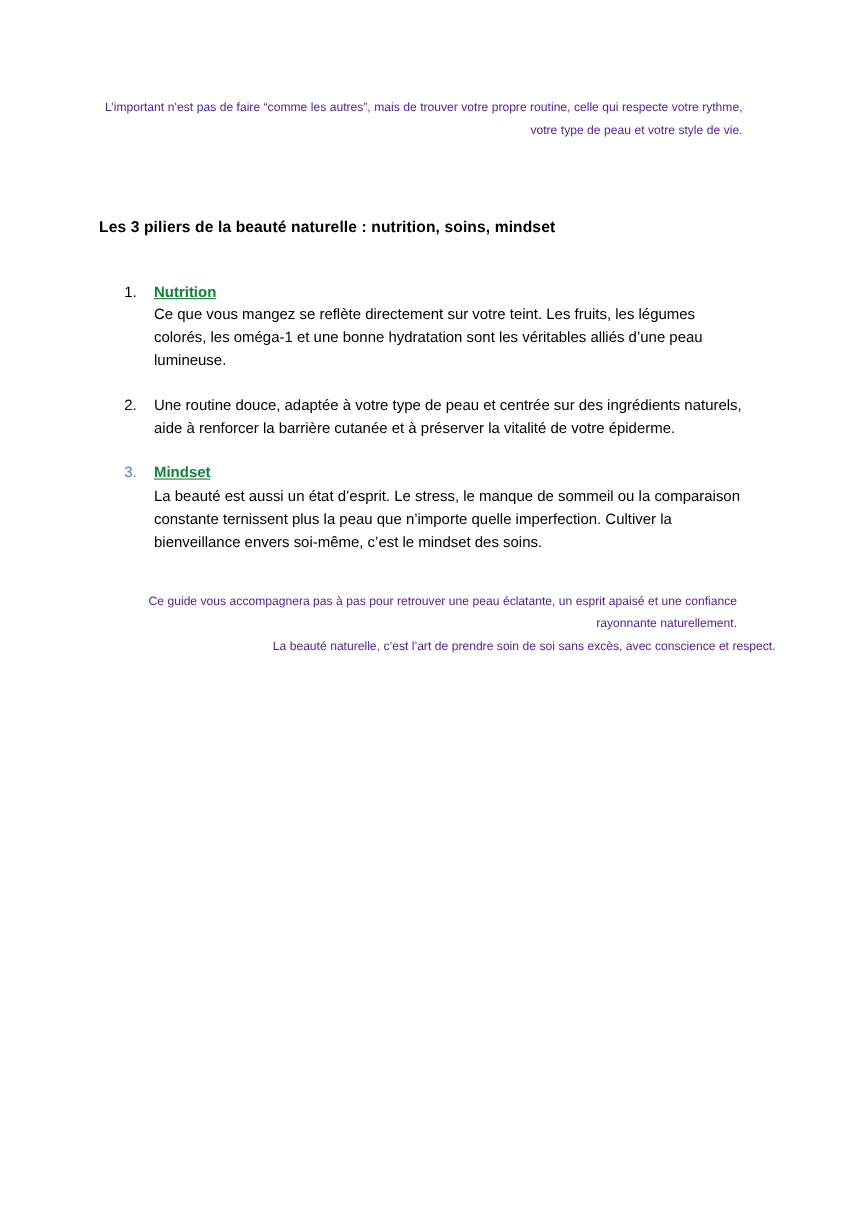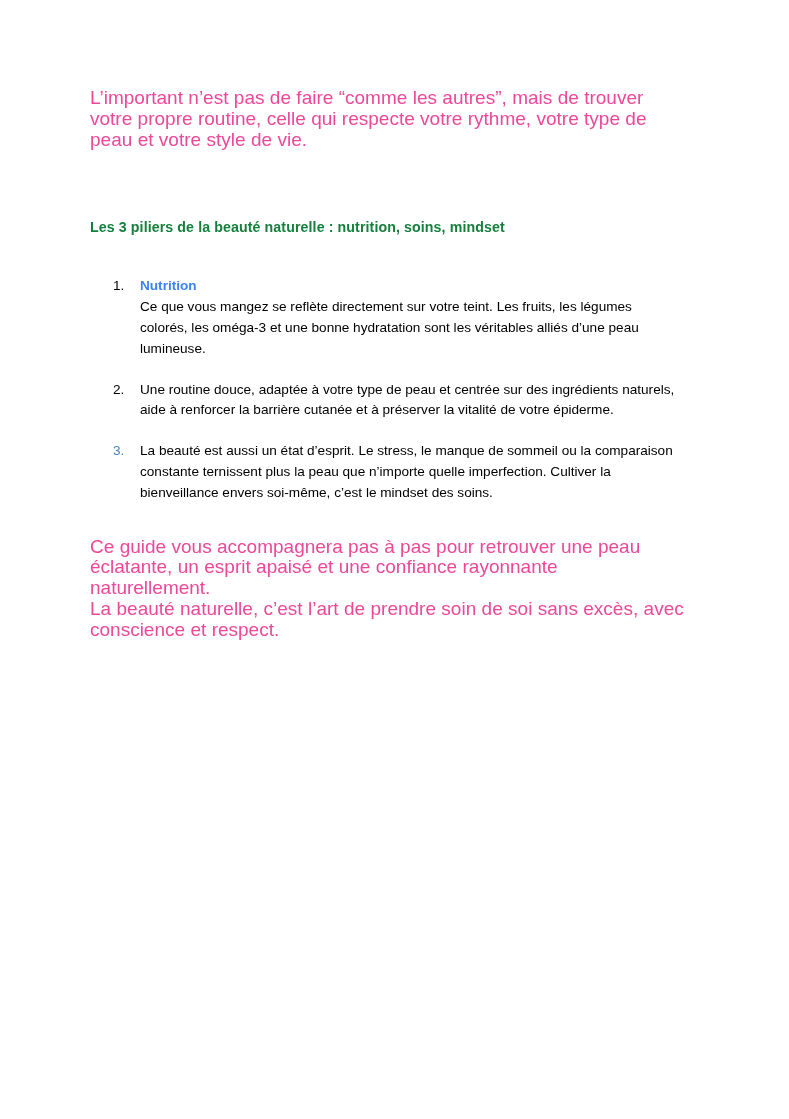--- a/index.html
+++ b/index.html
@@ -34,11 +34,12 @@
 
   p.body-text {
     margin: 0;
-    font-size: 19px;
+    font-size: 11px;
     line-height: 20.8px;
-    color: #ec4899;
+    color: #4c1d95;
     letter-spacing: 0.0px;
     word-spacing: 0.1px;
+    text-align: right;
   }
 
   .para-intro {

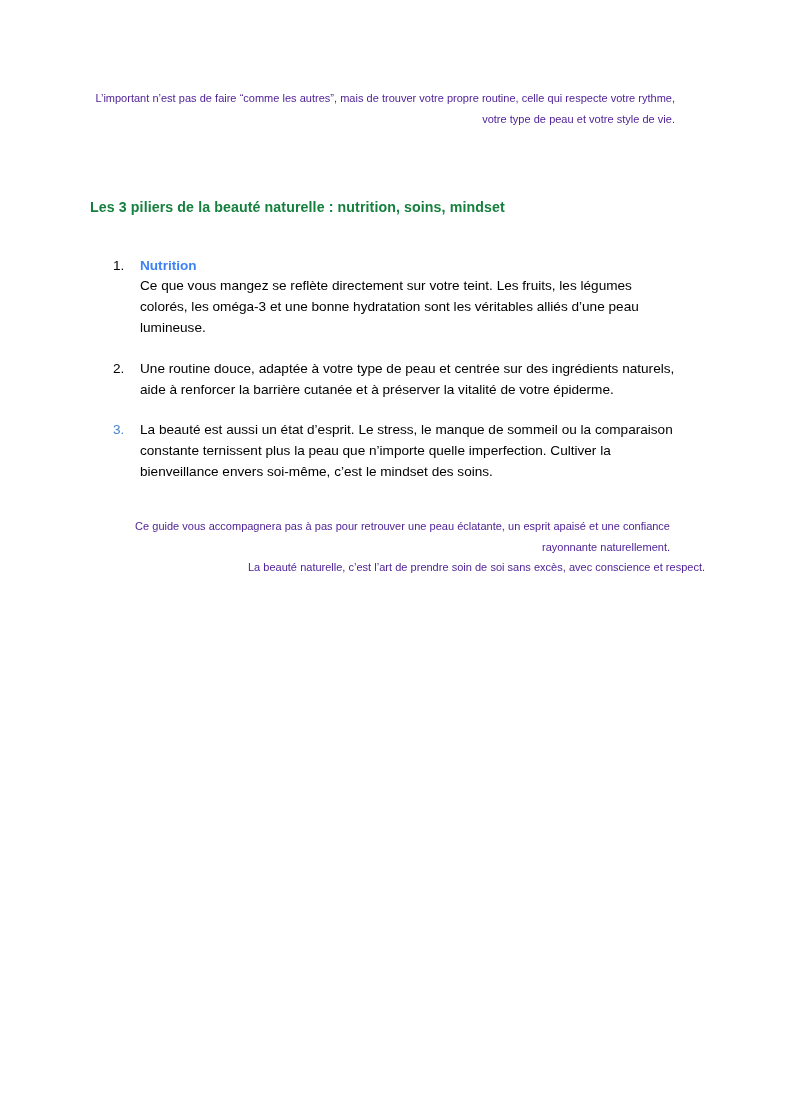--- a/index.html
+++ b/index.html
@@ -50,7 +50,7 @@
     margin: 0;
     font-size: 14.2px;
     font-weight: bold;
-    color: #15803d;
+    color: #000000;
     line-height: 20px;
     letter-spacing: 0.1px;
   }

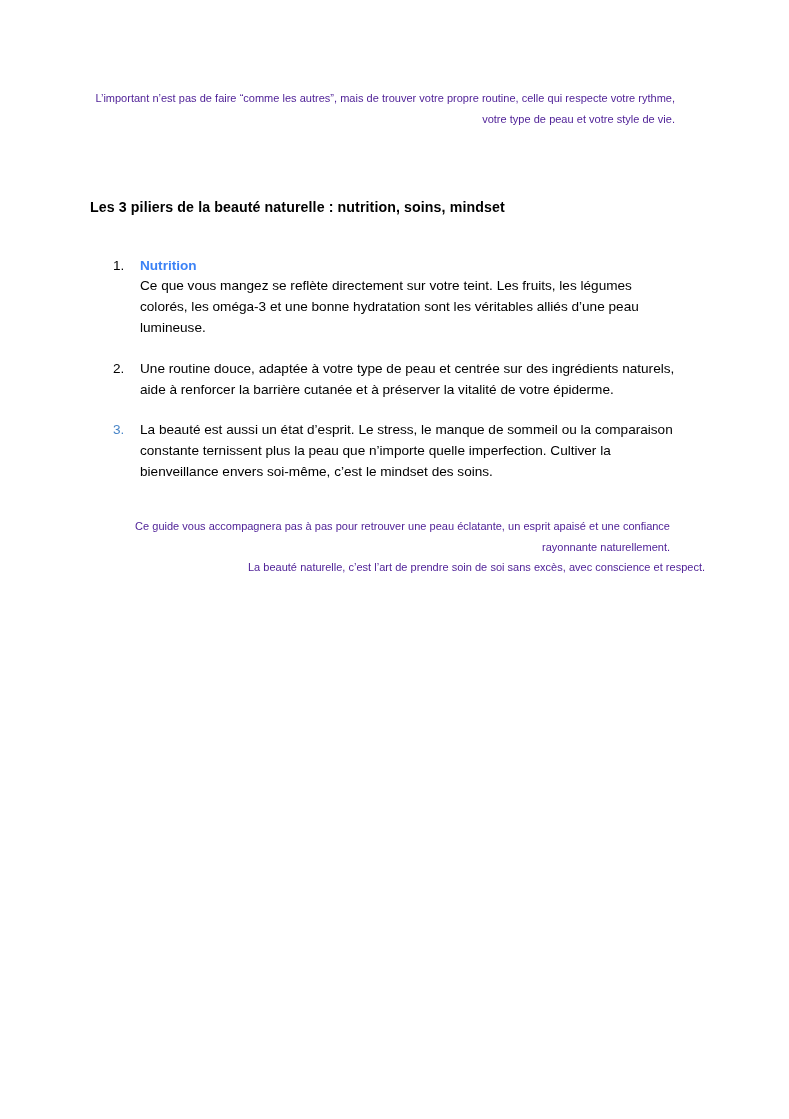--- a/index.html
+++ b/index.html
@@ -93,8 +93,9 @@
     font-size: 13.6px;
     line-height: 20.8px;
     font-weight: bold;
-    color: #3b82f6;
+    color: #15803d;
     white-space: pre;
+    text-decoration: underline;
   }
 
   .item-body {

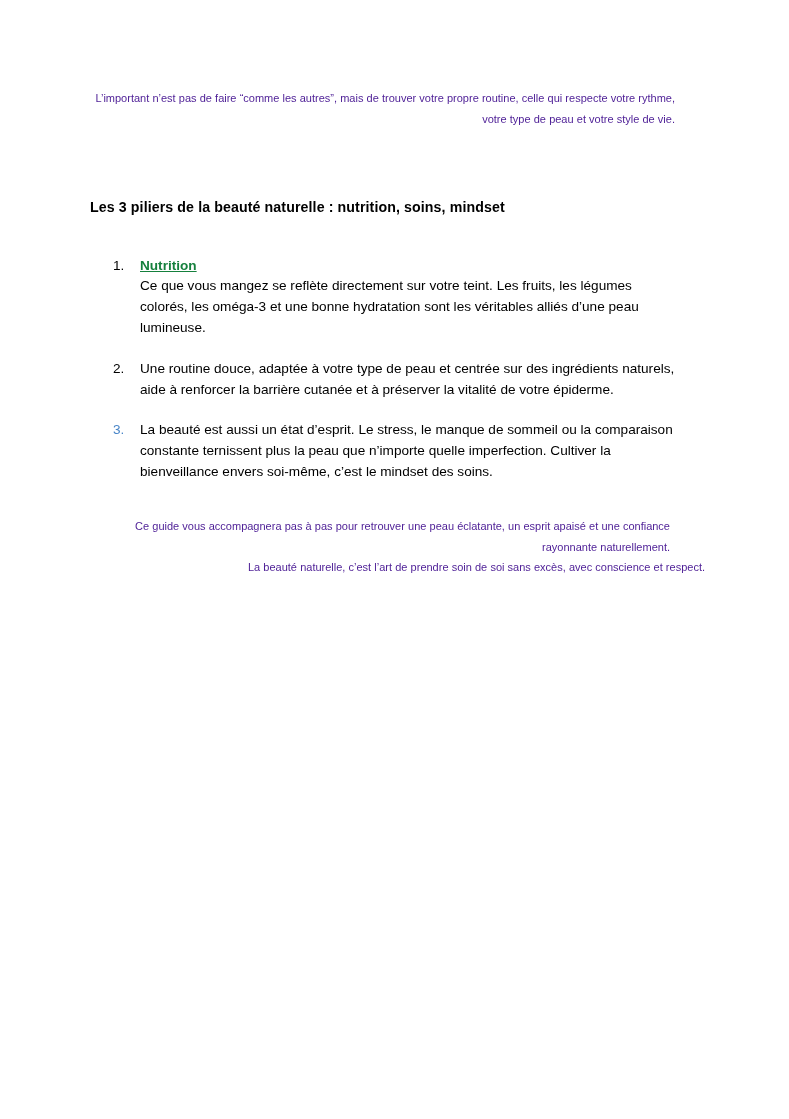--- a/index.html
+++ b/index.html
@@ -135,7 +135,7 @@
       <li>
         <span class="marker">1.</span>
         <p class="item-title">Nutrition</p>
-        <p class="item-body">Ce que vous mangez se reflète directement sur votre teint. Les fruits, les légumes colorés, les oméga-3 et une bonne hydratation sont les véritables alliés d’une peau lumineuse.</p>
+        <p class="item-body">Ce que vous mangez se reflète directement sur votre teint. Les fruits, les légumes colorés, les oméga-1 et une bonne hydratation sont les véritables alliés d’une peau lumineuse.</p>
       </li>
 
       <li>

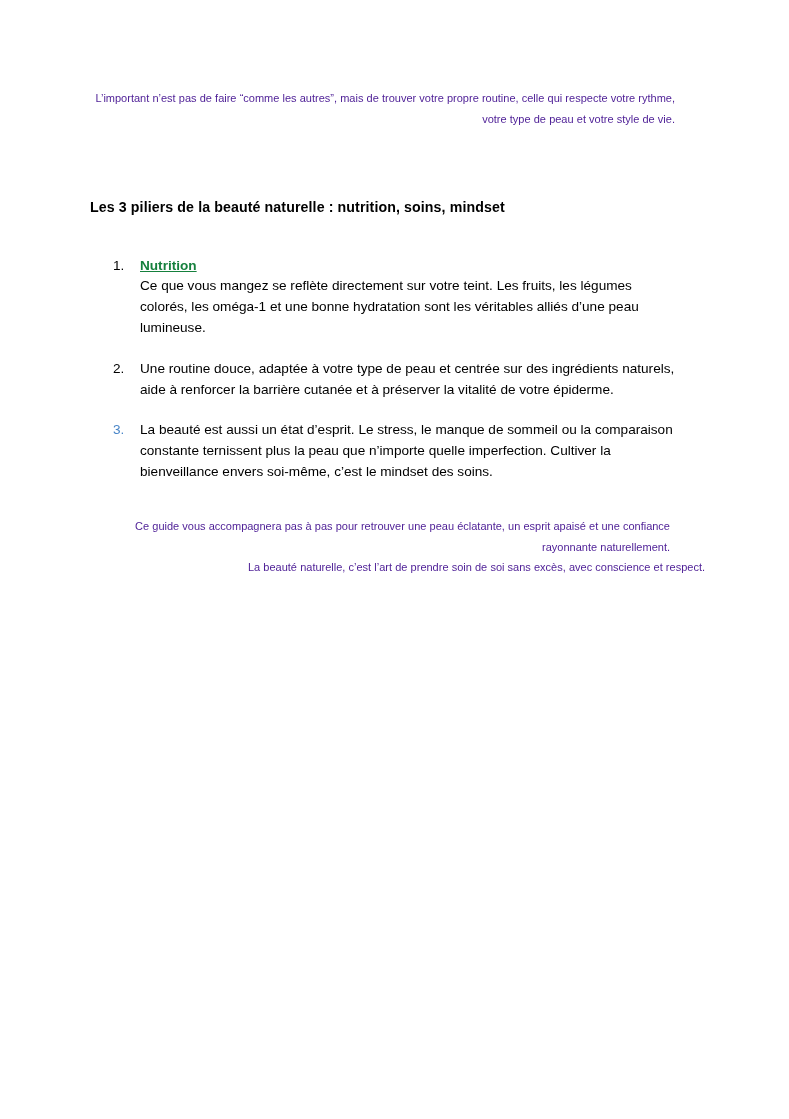--- a/index.html
+++ b/index.html
@@ -145,6 +145,7 @@
 
       <li>
         <span class="marker accent">3.</span>
+        <p class="item-title">Mindset</p>
         <p class="item-body">La beauté est aussi un état d’esprit. Le stress, le manque de sommeil ou la comparaison constante ternissent plus la peau que n’importe quelle imperfection. Cultiver la bienveillance envers soi-même, c’est le mindset des soins.</p>
       </li>
 

